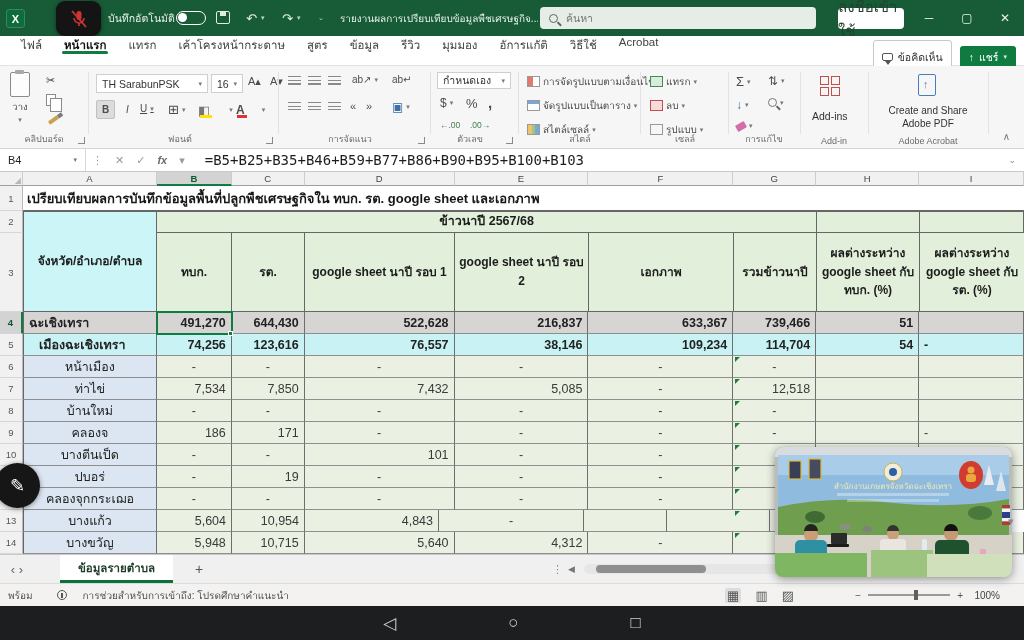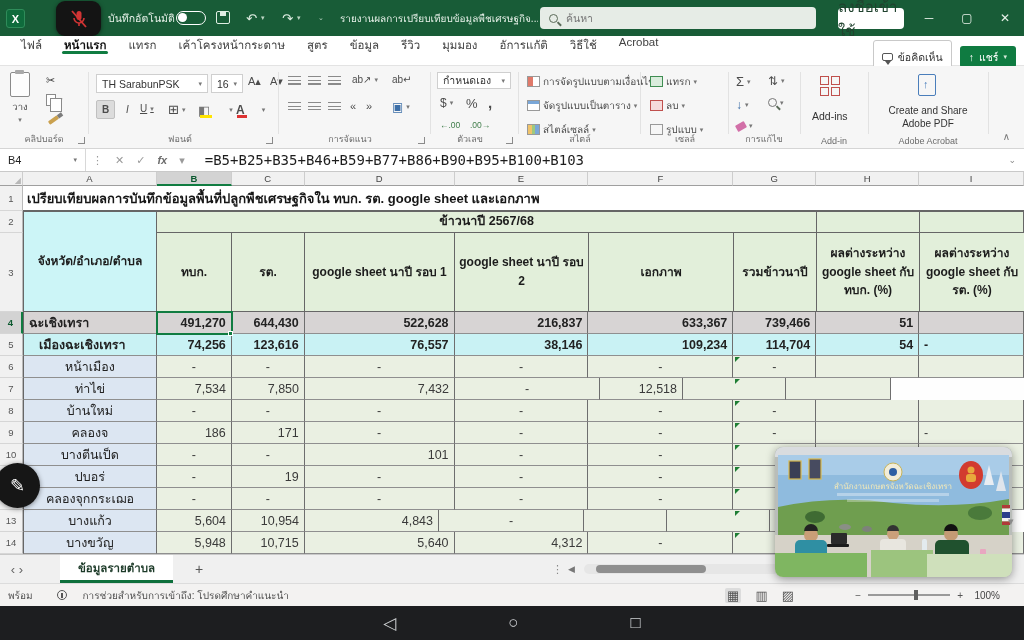--- a/index.html
+++ b/index.html
@@ -584,6 +584,7 @@
         <div class="cell c-b">7,534</div>
         <div class="cell c-c">7,850</div>
         <div class="cell c-d">7,432</div>
+        <div class="cell c-e">5,085</div>
         <div class="cell c-f dash">-</div>
         <div class="cell c-g">12,518</div>
         <div class="cell c-h"></div>

